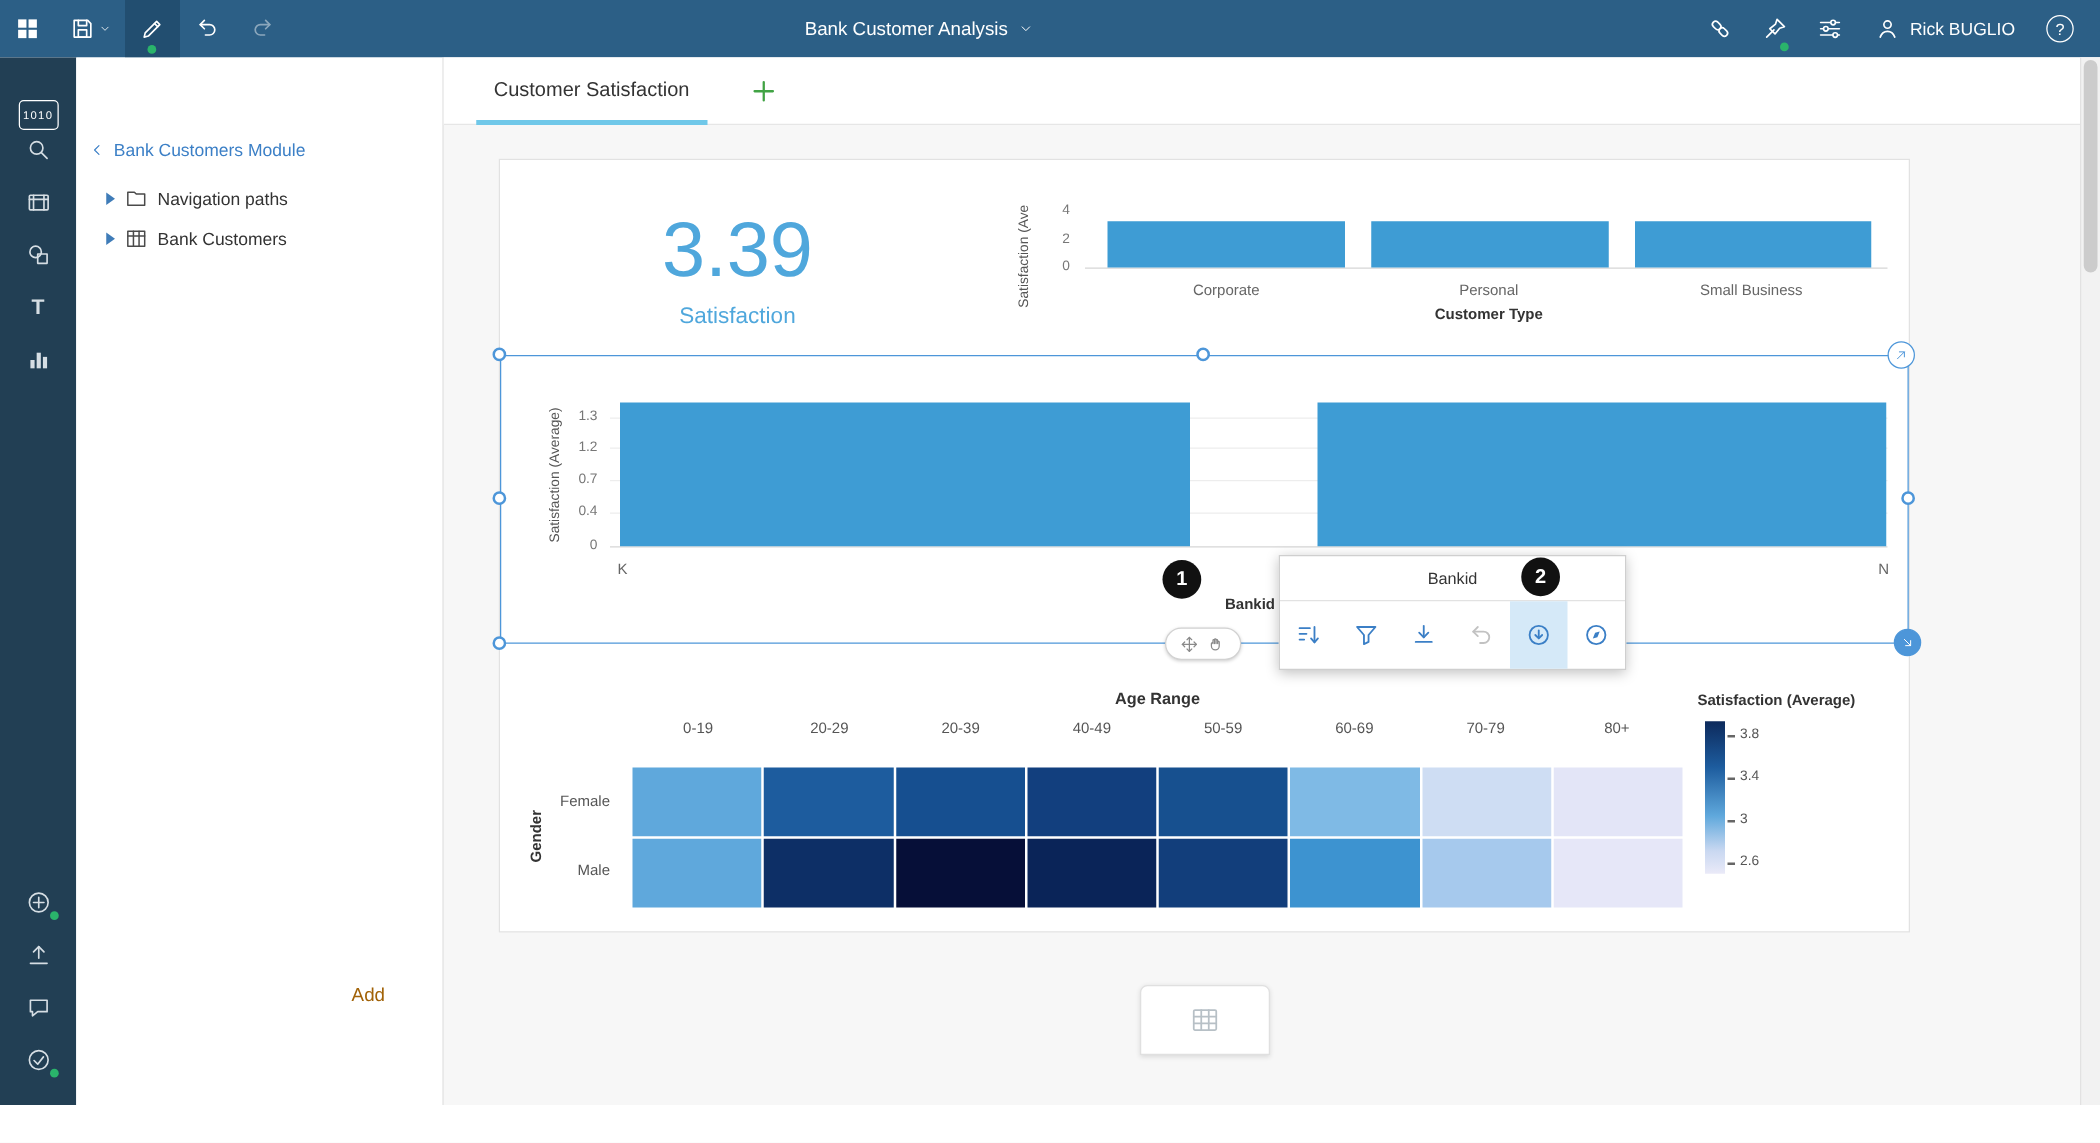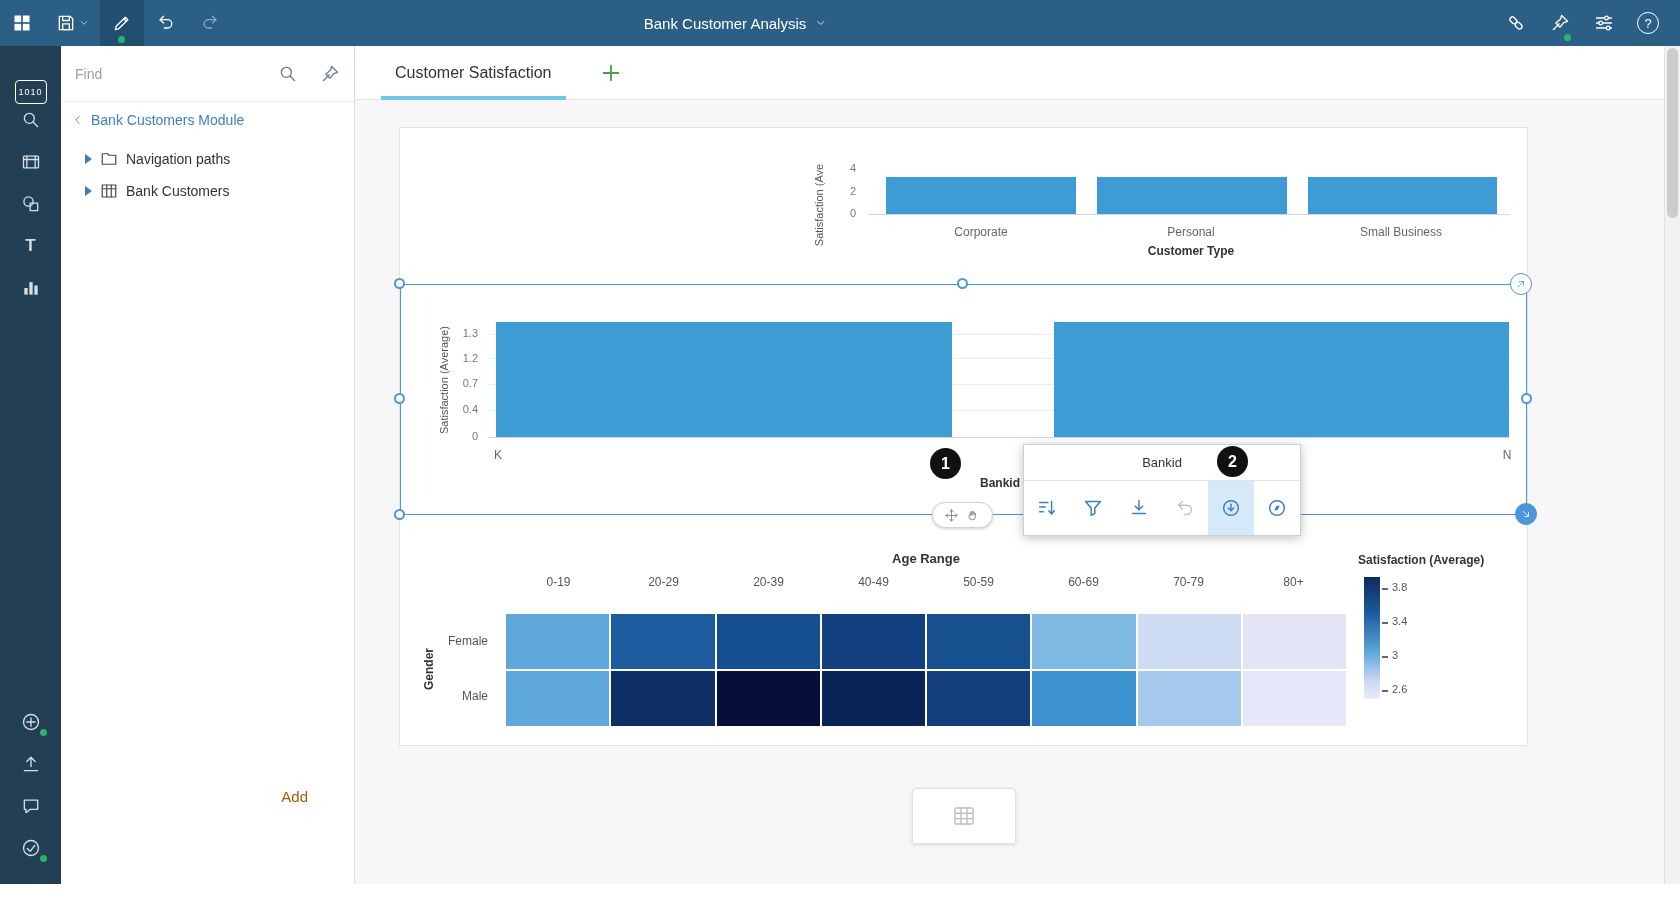--- a/index.html
+++ b/index.html
@@ -164,6 +164,13 @@
             <circle cx="8" cy="12" r="2.2" fill="#2C5F86"></circle>
             <circle cx="17" cy="18" r="2.2" fill="#2C5F86"></circle>
           </svg>
+      </button>
+      <button class="tb-user">
+        <svg class="ic" width="20" height="20" viewBox="0 0 24 24">
+            <circle cx="12" cy="8" r="3.5"></circle>
+            <path d="M5 20c1.5-4 4-5.5 7-5.5s5.5 1.5 7 5.5"></path>
+          </svg>
+        <span>Rick BUGLIO</span>
       </button>
       <button class="tb-btn">
         <span style="width:22px;height:22px;border:1.6px solid #fff;border-radius:50%;display:flex;align-items:center;justify-content:center;font-size:13px;">?</span>

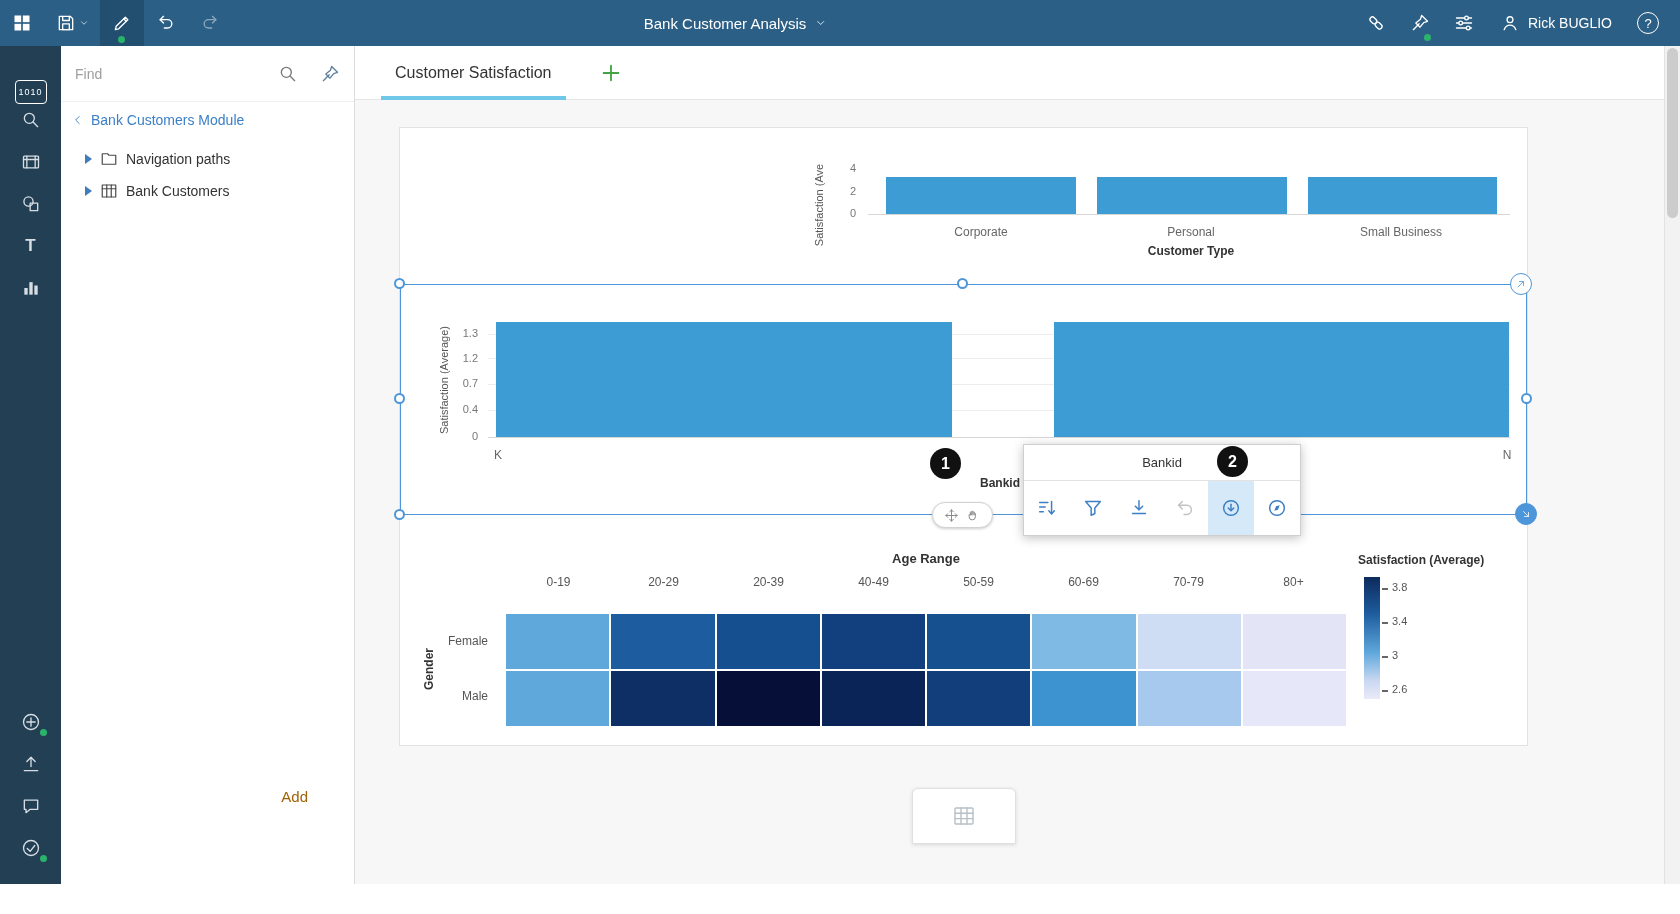--- a/index.html
+++ b/index.html
@@ -242,17 +242,6 @@
   </nav>
 
   <aside class="panel">
-    <div class="find-row">
-      <input class="find-input" placeholder="Find" style="">
-      <svg class="ic" width="20" height="20" viewBox="0 0 24 24" style="color:#777;margin-right:22px">
-          <circle cx="10" cy="10" r="6"></circle>
-          <line x1="14.5" y1="14.5" x2="20" y2="20"></line>
-        </svg>
-      <svg class="ic" width="20" height="20" viewBox="0 0 24 24" style="color:#5E7E9C">
-          <path d="M14 3l7 7-4.5 1.5L12 17l-5-5 5.5-4.5z"></path>
-          <line x1="11" y1="13" x2="4" y2="20"></line>
-        </svg>
-    </div>
 
     <button class="crumb">
       <svg class="ic" width="14" height="14" viewBox="0 0 24 24">

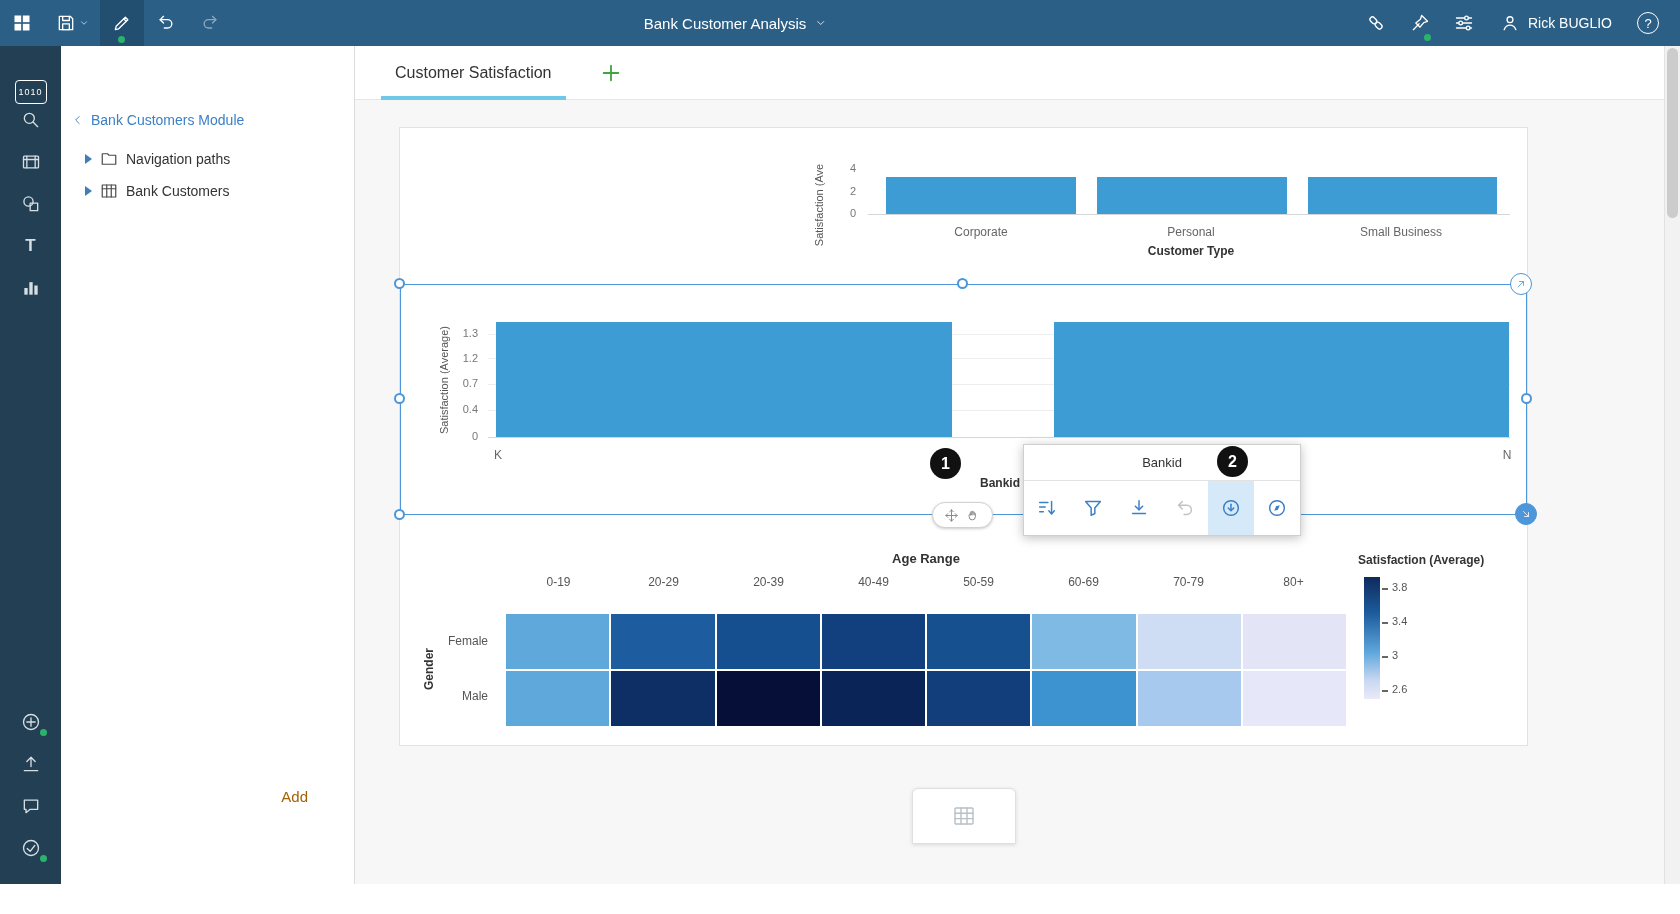--- a/index.html
+++ b/index.html
@@ -283,6 +283,10 @@
 
     <section class="canvas">
 
+      <div class="kpi">
+        <div class="kpi-num">3.39</div>
+        <div class="kpi-label">Satisfaction</div>
+      </div>
 
       <div>
         <div class="vlabel" style="left:354px;top:71px;width:130px">Satisfaction (Ave</div>

